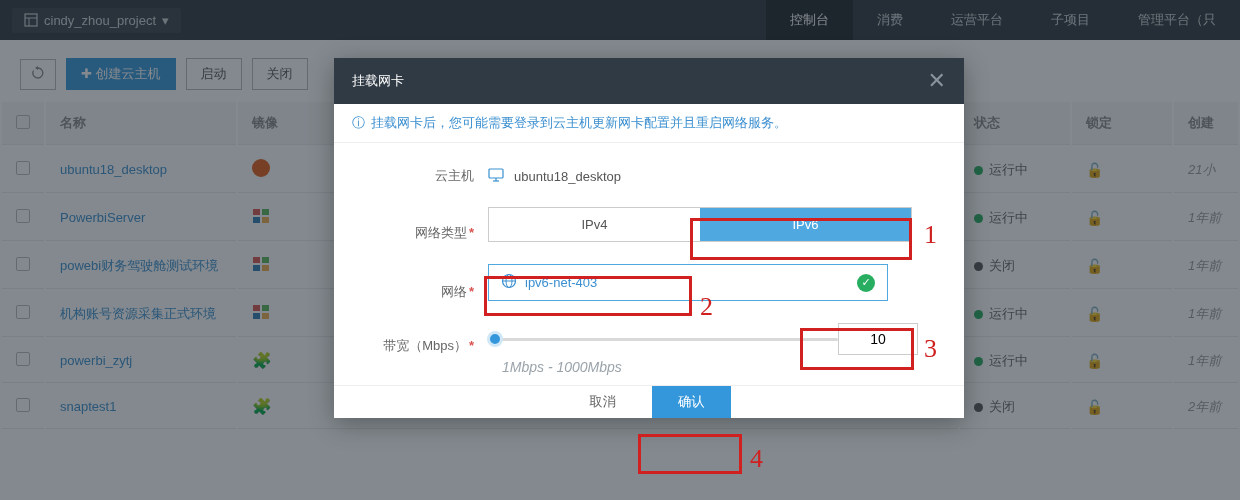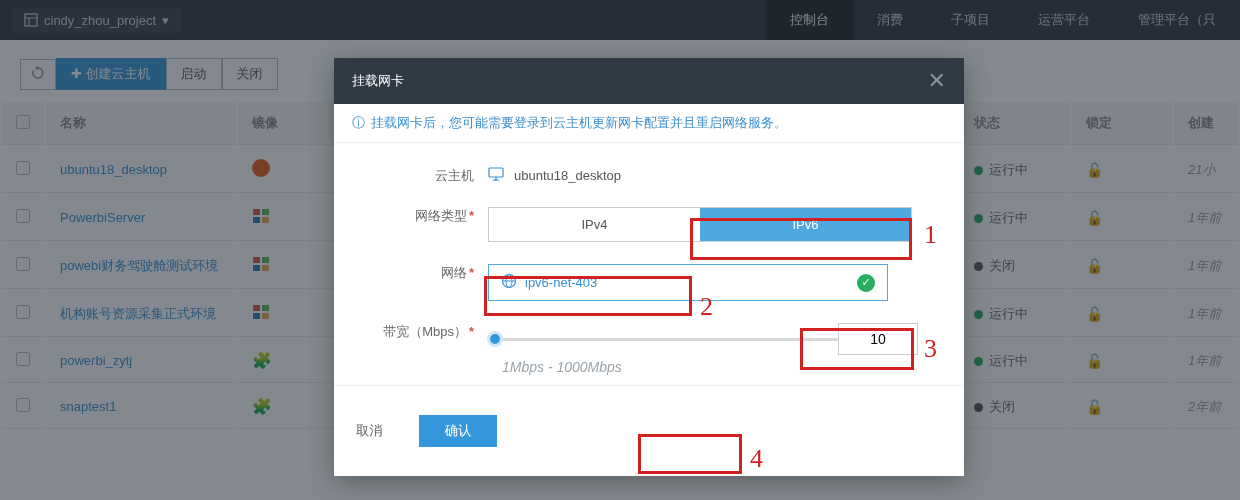--- a/index.html
+++ b/index.html
@@ -69,8 +69,8 @@
   <div class="nav">
     <div class="nav-item active">控制台</div>
     <div class="nav-item">消费</div>
+    <div class="nav-item">运营平台</div>
     <div class="nav-item">子项目</div>
-    <div class="nav-item">运营平台</div>
     <div class="nav-item">管理平台（只</div>
   </div>
 </div>

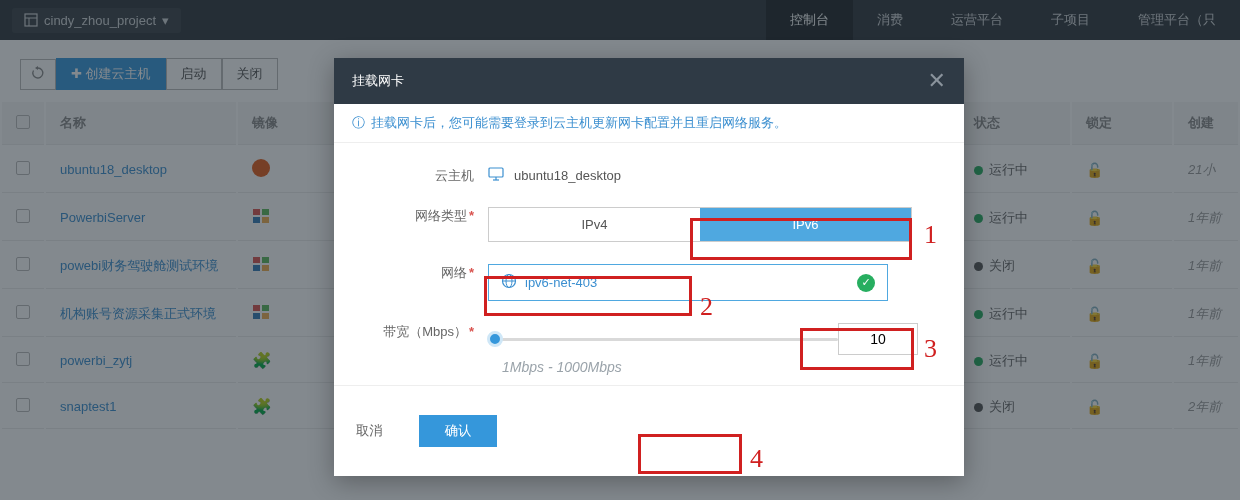--- a/index.html
+++ b/index.html
@@ -9,7 +9,7 @@
 .nav { margin-left: auto; display: flex; height: 100%; }
 .nav-item { padding: 0 24px; display: flex; align-items: center; color: #cfd3d6; cursor: pointer; }
 .nav-item.active { background: #1f2529; color: #fff; }
-.toolbar { padding: 18px 20px 10px; display: flex; align-items: center; }
+.toolbar { padding: 18px 20px 10px; display: flex; gap: 10px; align-items: center; }
 .btn { padding: 6px 14px; border: 1px solid #bbb; background: #fff; cursor: pointer; font-size: 13px; color: #555; }
 .btn.refresh { padding: 6px 10px; }
 .btn.primary { background: #3597db; border-color: #3597db; color: #fff; }

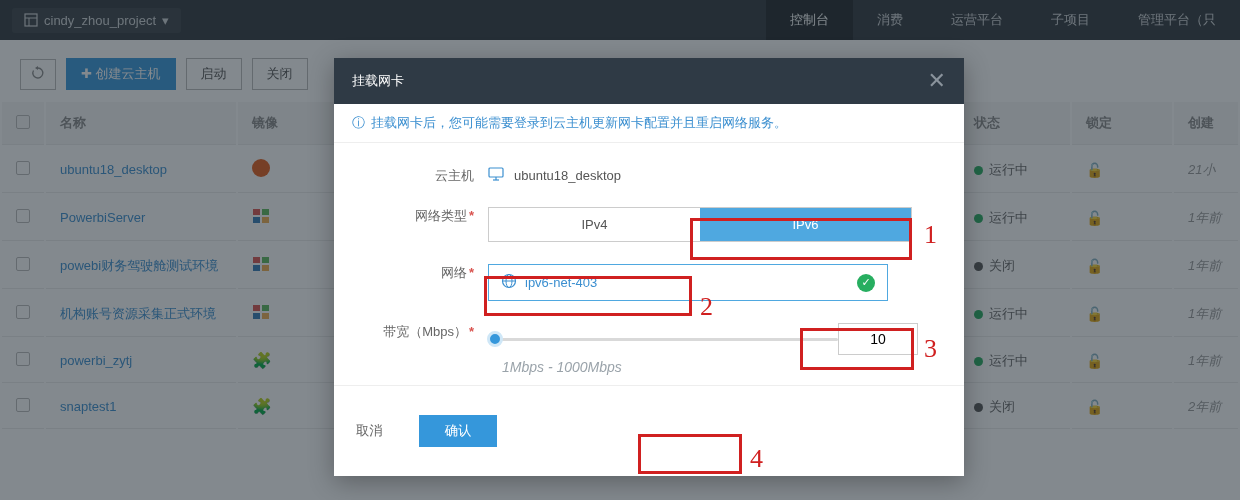--- a/index.html
+++ b/index.html
@@ -31,7 +31,7 @@
 .modal-close { margin-left: auto; color: #8a939c; font-size: 22px; cursor: pointer; line-height: 1; }
 .modal-info { padding: 10px 18px; color: #3b8fd0; font-size: 13px; display: flex; align-items: center; gap: 6px; border-bottom: 1px solid #eee; }
 .modal-body { padding: 24px 24px 10px; }
-.row { display: flex; align-items: flex-start; margin-bottom: 22px; }
+.row { display: flex; align-items: flex-end; margin-bottom: 22px; }
 .row-label { width: 130px; text-align: right; color: #666; padding-right: 14px; }
 .req { color: #d9534f; margin-left: 2px; font-weight: bold; }
 .row-content { flex: 1; display: flex; align-items: center; gap: 10px; }

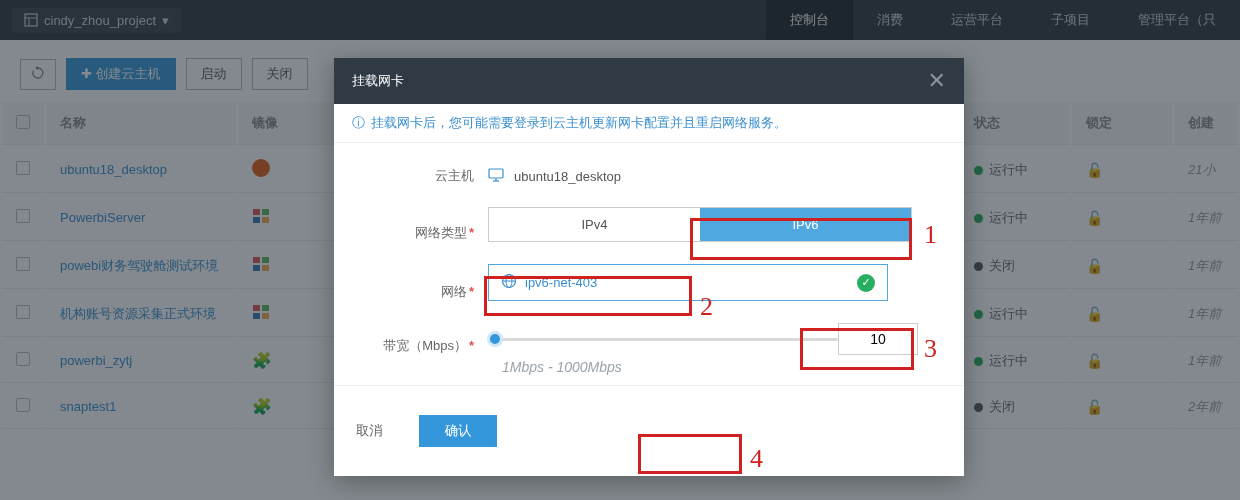--- a/index.html
+++ b/index.html
@@ -47,7 +47,7 @@
 .slider-thumb { position: absolute; left: 2%; top: 50%; transform: translate(-50%,-50%); width: 16px; height: 16px; background: #3597db; border-radius: 50%; border: 3px solid #cfe7f7; }
 .bw-input { width: 80px; height: 32px; border: 1px solid #ccc; text-align: center; font-size: 14px; }
 .hint { color: #9aa3aa; font-style: italic; font-size: 14px; margin-top: 4px; margin-left: 144px; }
-.modal-footer { border-top: 1px solid #eee; padding: 29px 0; display: flex; justify-content: flex-start; gap: 14px; }
+.modal-footer { border-top: 1px solid #eee; padding: 0 0; display: flex; justify-content: center; gap: 14px; }
 .btn-cancel { padding: 7px 22px; background: #fff; border: none; color: #666; cursor: pointer; }
 .btn-confirm { padding: 7px 26px; background: #3597db; border: none; color: #fff; cursor: pointer; }
 .anno { position: absolute; border: 3px solid #d02020; pointer-events: none; }

